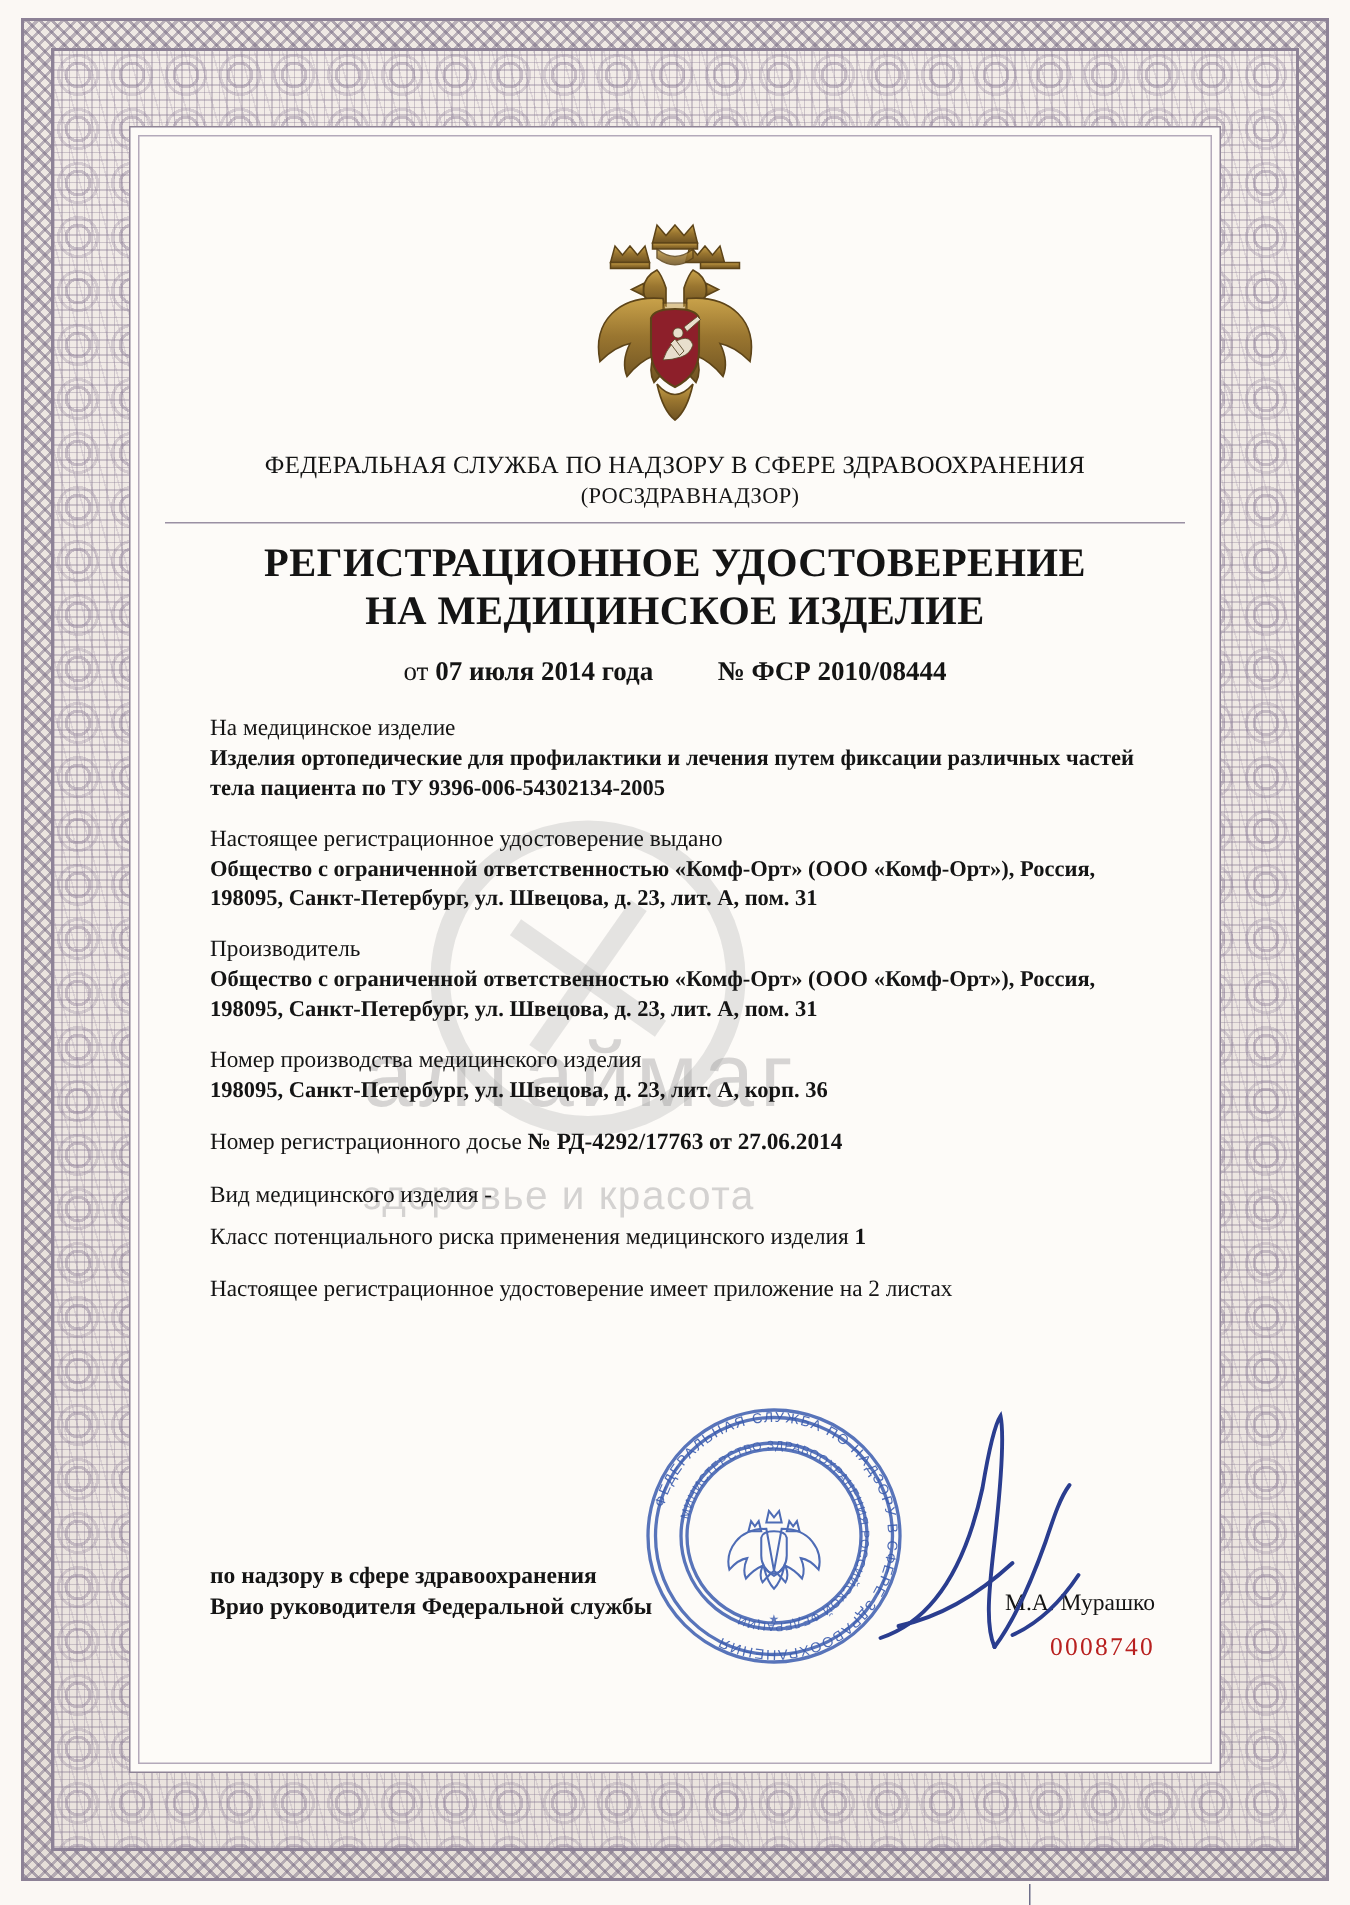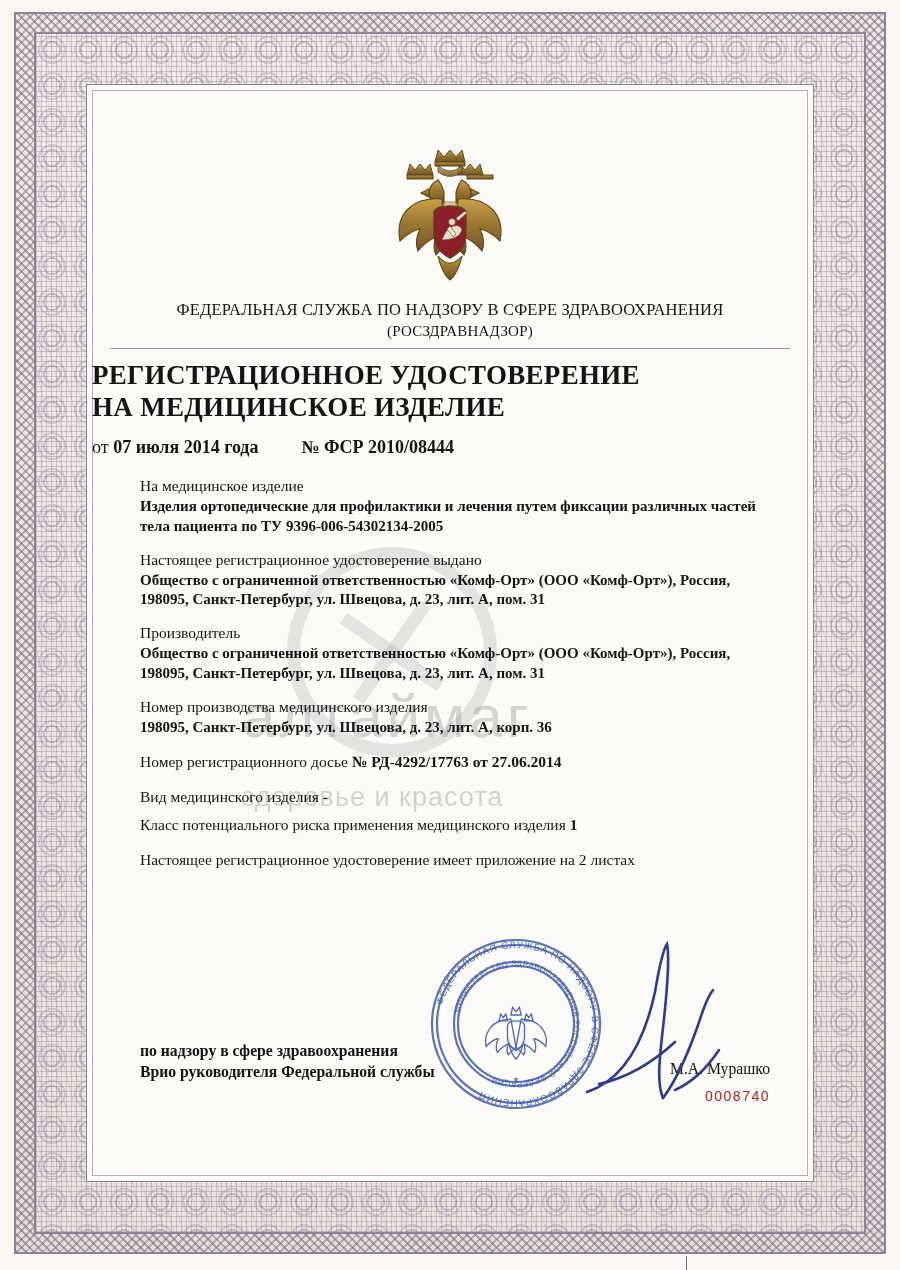--- a/index.html
+++ b/index.html
@@ -180,7 +180,7 @@
     top: 268px;
     left: 0;
     width: 716px;
-    text-align: left;
+    text-align: center;
     font-weight: bold;
     font-size: 27px;
     line-height: 1.18;

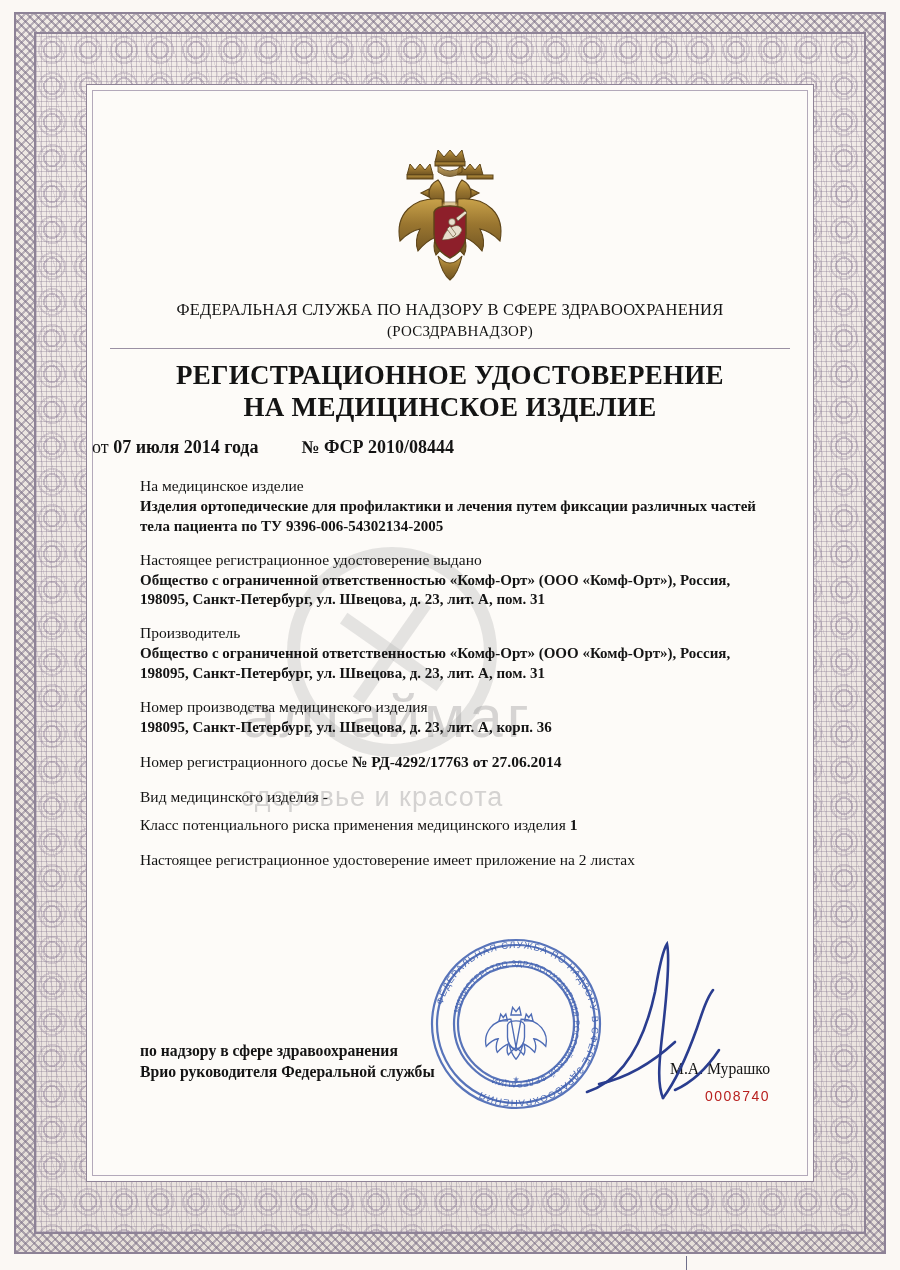--- a/index.html
+++ b/index.html
@@ -193,7 +193,7 @@
     top: 345px;
     left: 0;
     width: 716px;
-    text-align: left;
+    text-align: center;
     font-size: 18px;
     font-weight: bold;
     z-index: 6;

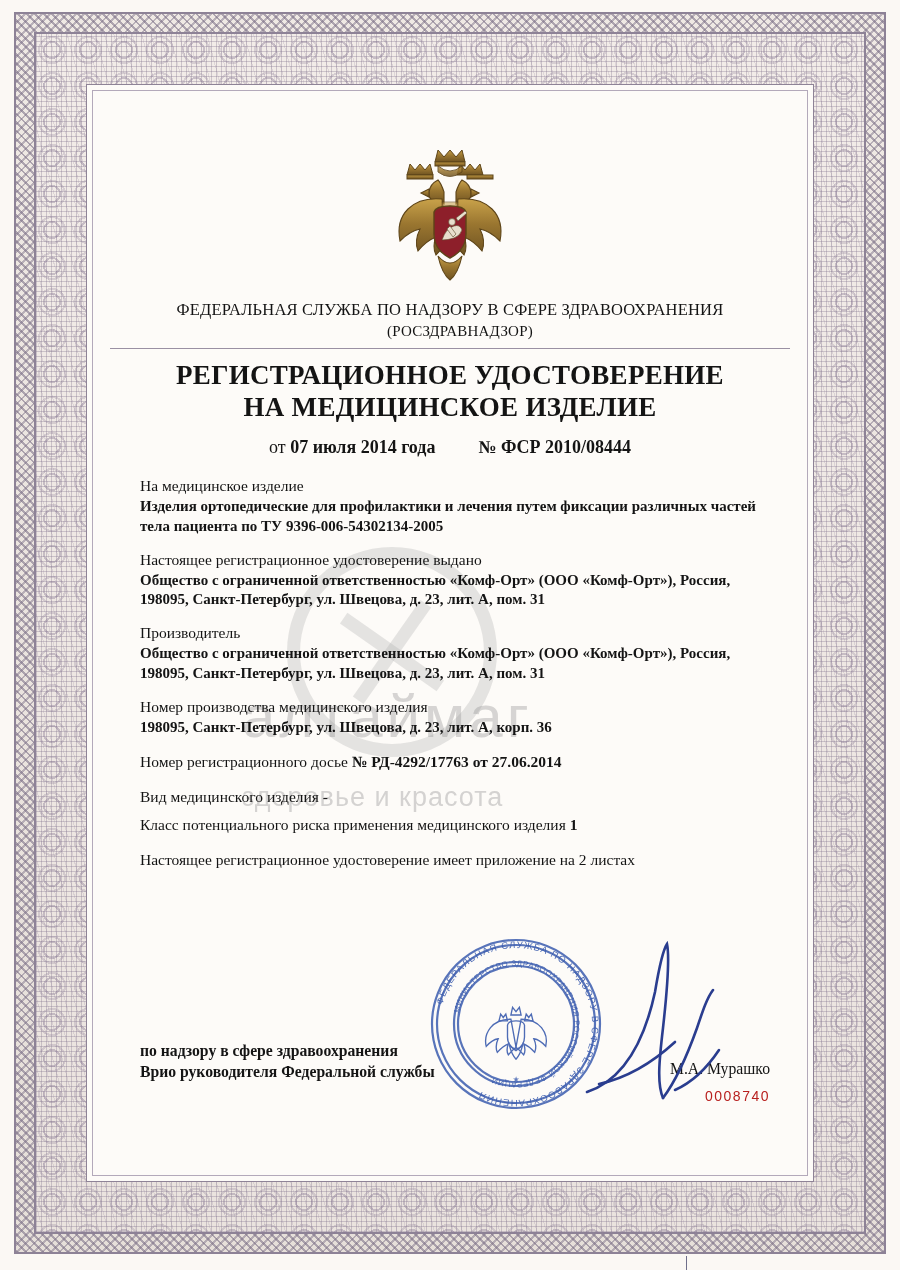--- a/index.html
+++ b/index.html
@@ -260,8 +260,8 @@
     position: absolute;
     right: 0;
     top: 48px;
-    font-family: Liberation Sans, sans-serif;
-    font-size: 14px;
+    font-family: Liberation Serif, serif;
+    font-size: 17px;
     letter-spacing: 1.5px;
     color: #b8201f;
     margin-left: 32px;

